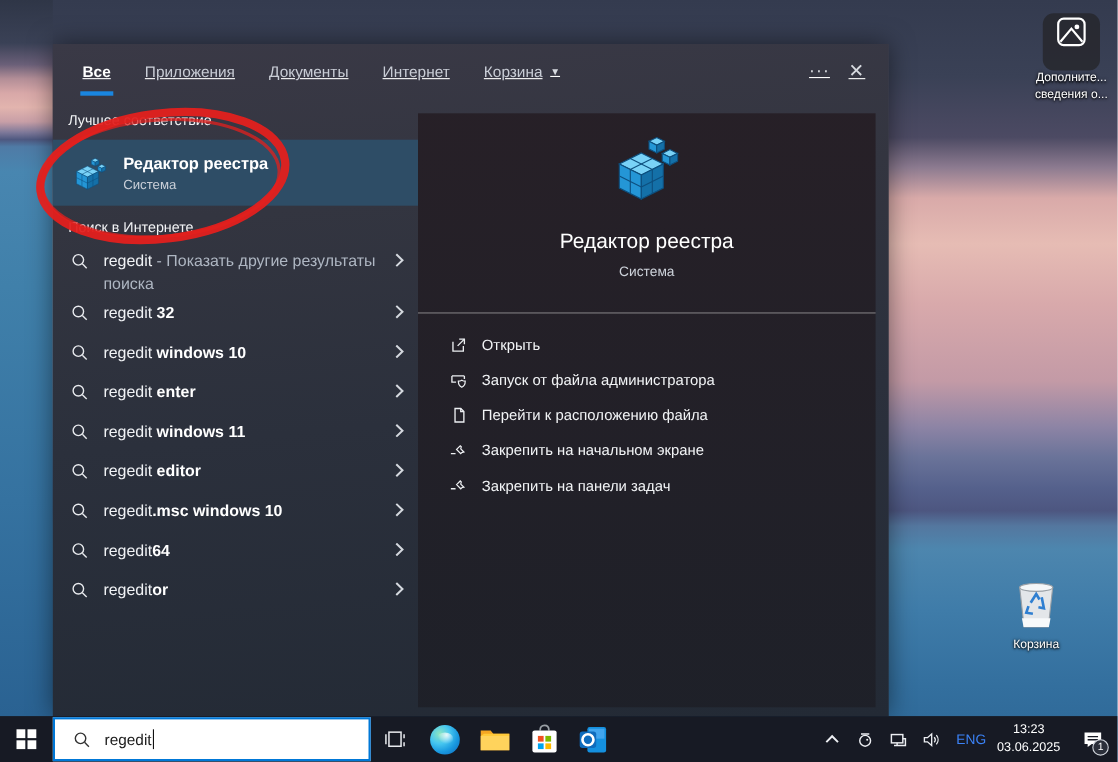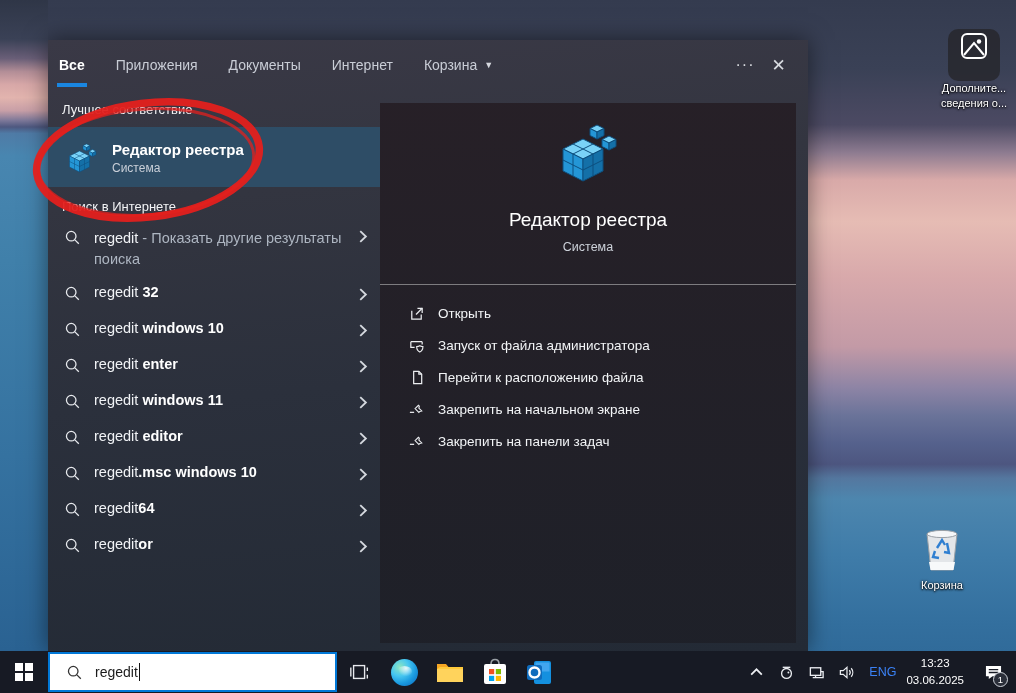--- a/index.html
+++ b/index.html
@@ -35,7 +35,7 @@
     box-shadow:0 0 22px rgba(0,0,0,0.5);
     color:#fff;
   }
-  .tabbar { height:50px; display:flex; align-items:center; padding-left:11px; }
+  .tabbar { height:50px; display:flex; align-items:center; padding-left:27px;text-decoration:underline; }
   .tab { position:relative; margin-right:31px; font-size:14px; color:#c9cdd6; height:50px;
     display:flex; align-items:center; cursor:default; }
   .tab.active { color:#fff; font-weight:bold; }

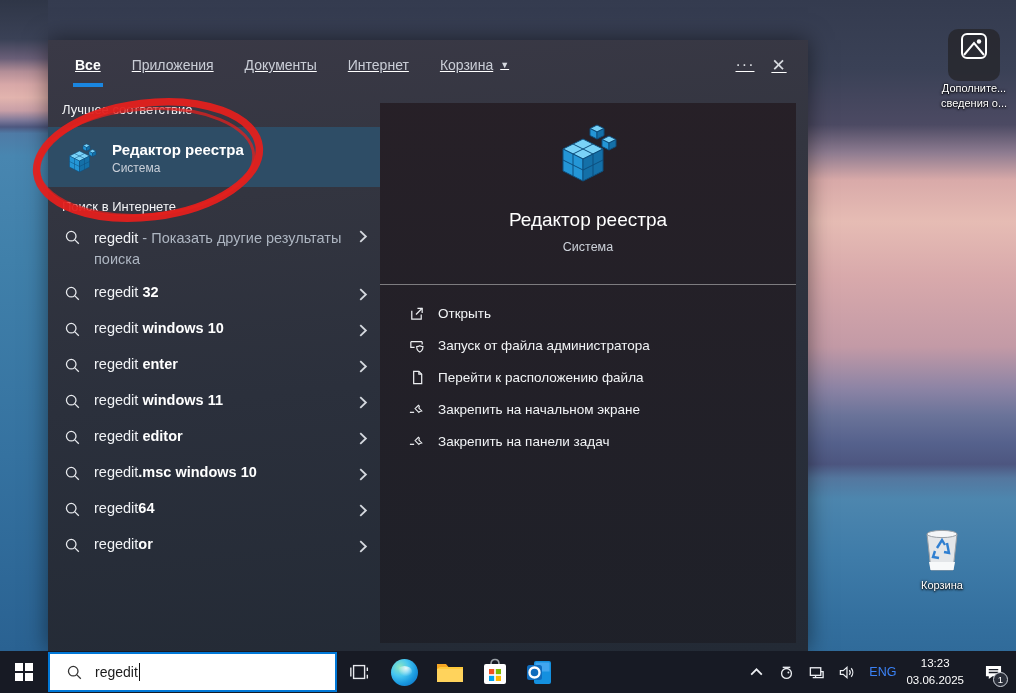--- a/index.html
+++ b/index.html
@@ -163,7 +163,7 @@
 
 <div class="left-strip"></div>
 
-<div class="desk-icon" style="left:932px; top:29px;">
+<div class="desk-icon" style="left:932px; top:12px;">
   <span class="glyph info-tile">
     <svg width="34" height="34" viewBox="0 0 34 34">
       <rect x="5" y="5" width="24" height="24" rx="5" fill="none" stroke="#fff" stroke-width="2"></rect>

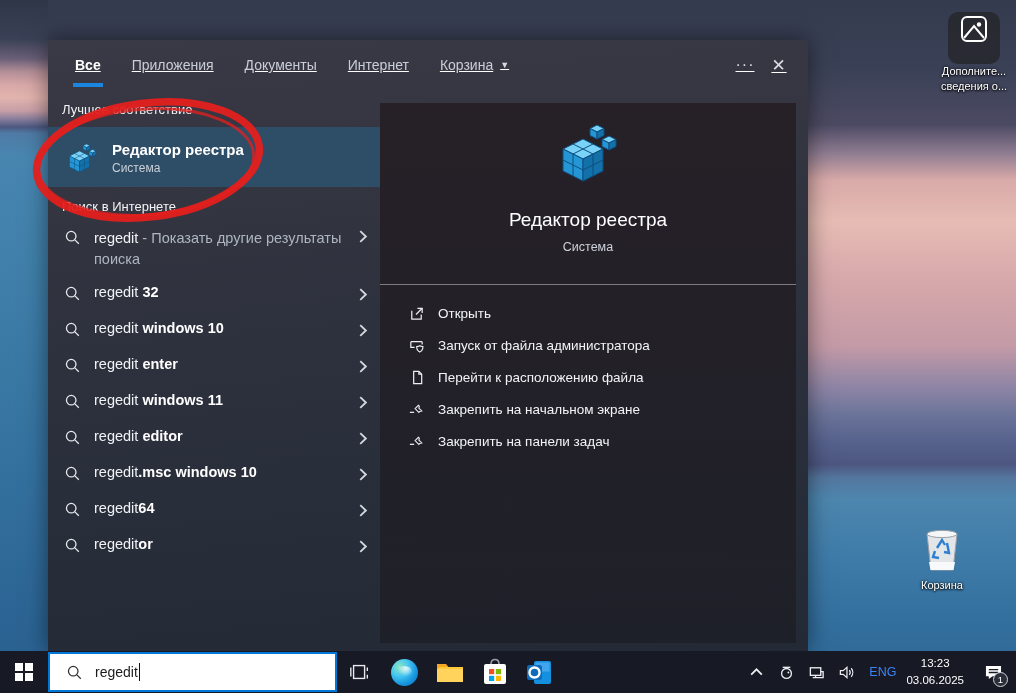--- a/index.html
+++ b/index.html
@@ -53,7 +53,7 @@
   .best-title { font-size:15px; font-weight:bold; color:#fff; line-height:1.45; }
   .best-sub { font-size:12px; color:#c9cfd8; }
   .sugg-list { margin-top:6px; }
-  .sugg-row { display:flex; align-items:center; padding:0 10px 0 16px; height:36px; }
+  .sugg-row { display:flex; align-items:flex-start; padding:0 10px 0 16px; height:36px; }
   .sugg-row.tall { height:54px; align-items:flex-start; padding-top:7px; }
   .sugg-ico { width:17px; height:17px; margin-right:13px; flex:none; color:#e8eaee; margin-top:1px; }
   .sugg-text { flex:1; font-size:14.5px; color:#f0f2f5; line-height:1.45; }

